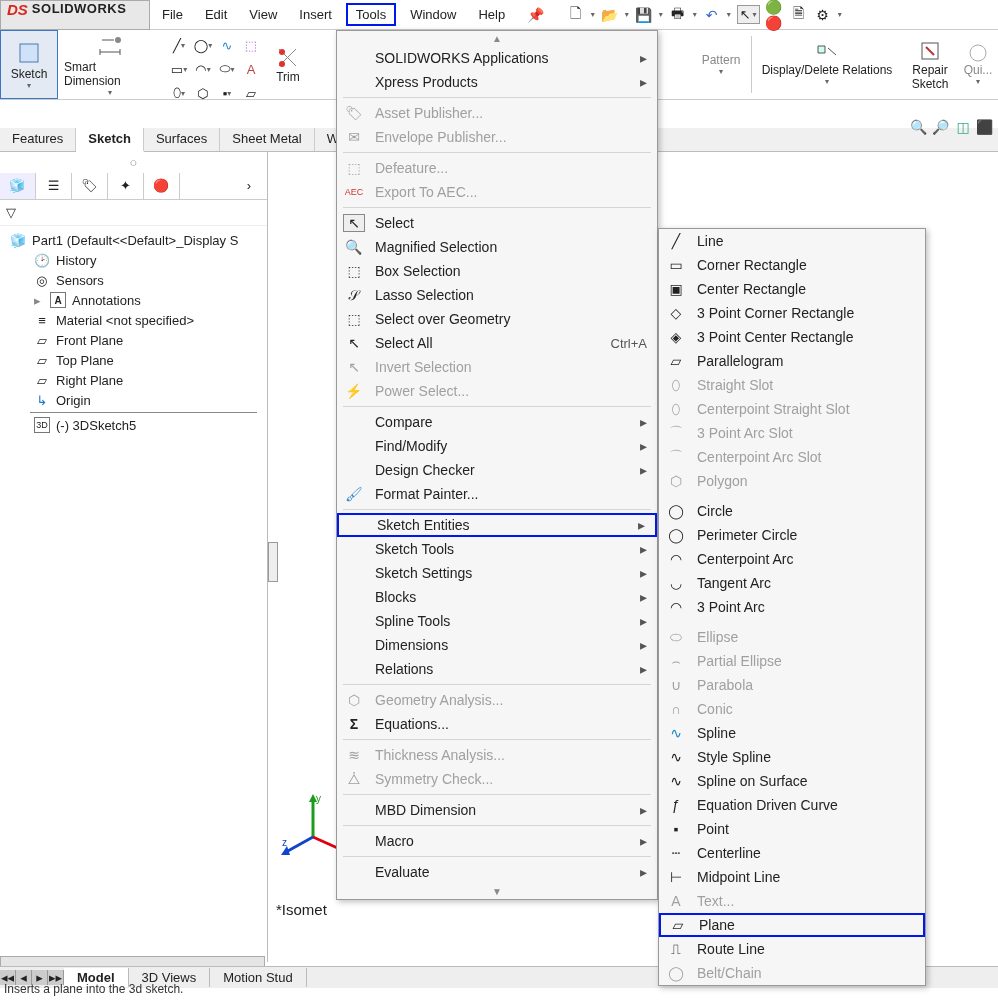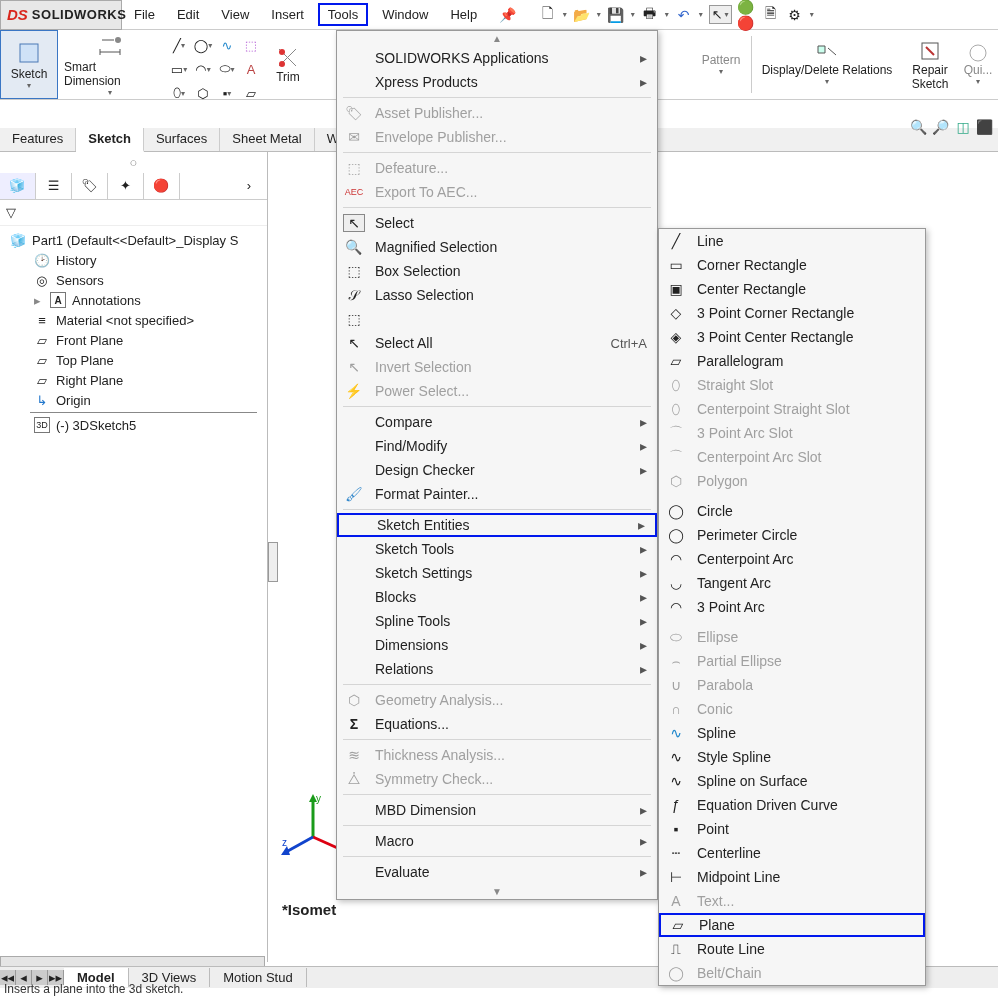--- a/index.html
+++ b/index.html
@@ -5,7 +5,7 @@
   * { box-sizing: border-box; font-family: "Segoe UI", Arial, sans-serif; }
   body { margin:0; padding:0; width:998px; height:1000px; background:#fff; overflow:hidden; font-size:13px; color:#222; position:relative; }
   .titlebar { height:30px; display:flex; align-items:center; border-bottom:1px solid #ccc;}
-  .logo-box { width:122px; height:30px; background:#e8e8e8; border:1px solid #aaa; display:flex; align-items:center; padding:0 6px; gap:4px;}
+  .logo-box { width:150px; height:30px; background:#e8e8e8; border:1px solid #aaa; display:flex; align-items:flex-start; padding:0 6px; gap:4px;}
   .ds { color:#d9261c; font-weight:bold; font-style:italic; font-size:15px;}
   .sw { font-weight:bold; font-size:13px; letter-spacing:0.5px;}
   .menubar { display:flex; align-items:center; gap:6px; padding-left:4px;}

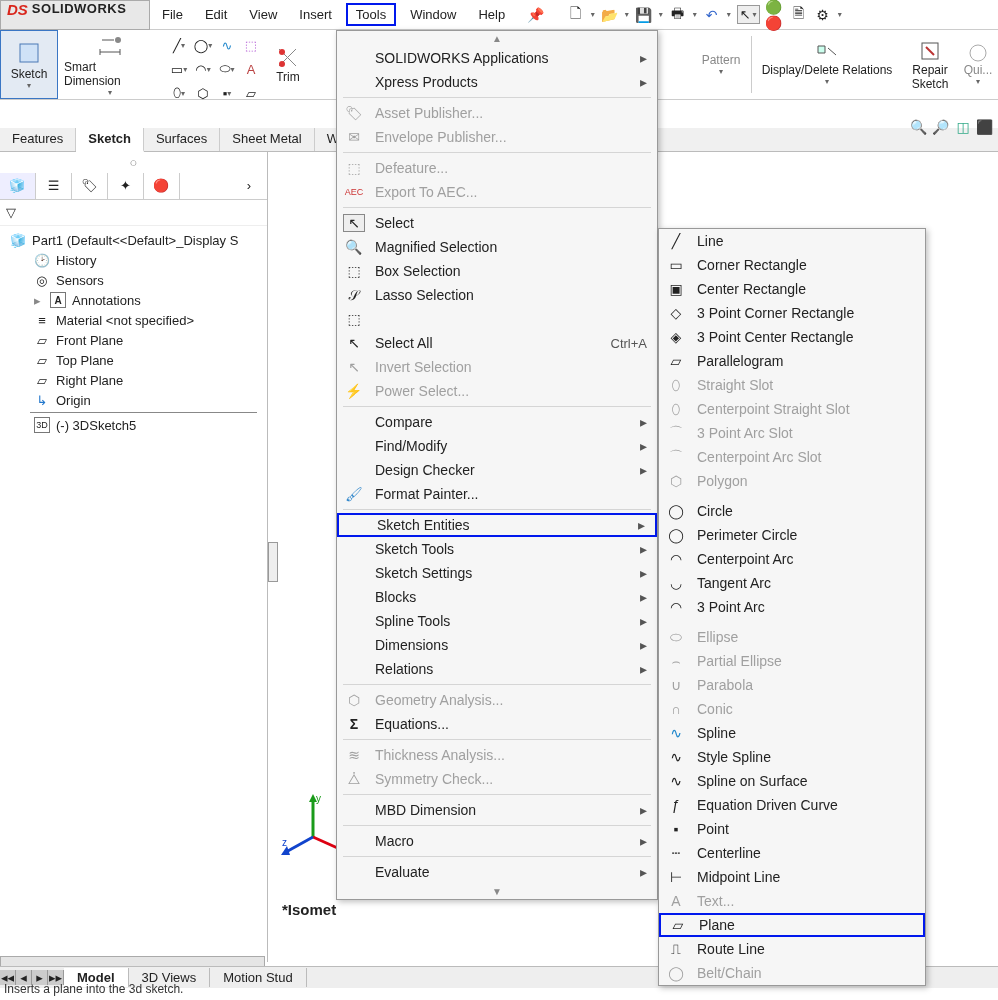--- a/index.html
+++ b/index.html
@@ -326,6 +326,7 @@
     </div>
   <div class="mrow">
       <span class="micon">⬚</span>
+      <span class="mlabel">Select over Geometry</span>
     </div>
   <div class="mrow">
       <span class="micon">↖</span>

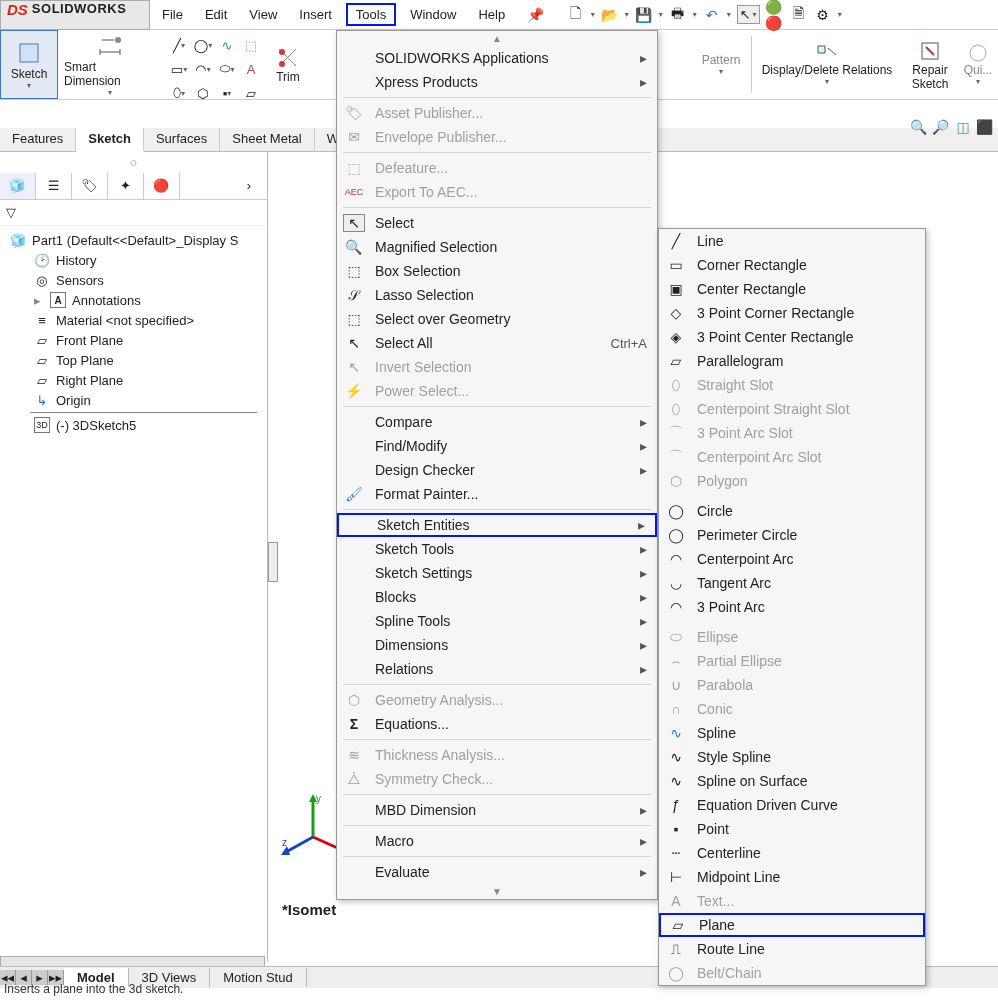--- a/index.html
+++ b/index.html
@@ -38,7 +38,7 @@
   .ico { width:16px; height:16px; display:inline-flex; align-items:center; justify-content:center; font-size:13px;}
   .graphics { flex:1; position:relative; background:#fff;}
   .triad { position:absolute; left:10px; bottom:100px;}
-  .iso-label { position:absolute; left:14px; bottom:44px; font-weight:bold; font-size:15px;}
+  .iso-label { position:absolute; left:8px; bottom:44px; font-weight:normal; font-size:15px;}
   .hscroll { position:absolute; bottom:28px; left:0; width:265px; height:16px; background:#e5e5e5; border:1px solid #aaa;}
   .bottom-tabs { position:absolute; bottom:12px; left:0; height:22px; width:100%; display:flex; align-items:center; background:#eee; border-top:1px solid #bbb;}
   .bt { padding:2px 13px; border-right:1px solid #bbb; font-size:13px;}

